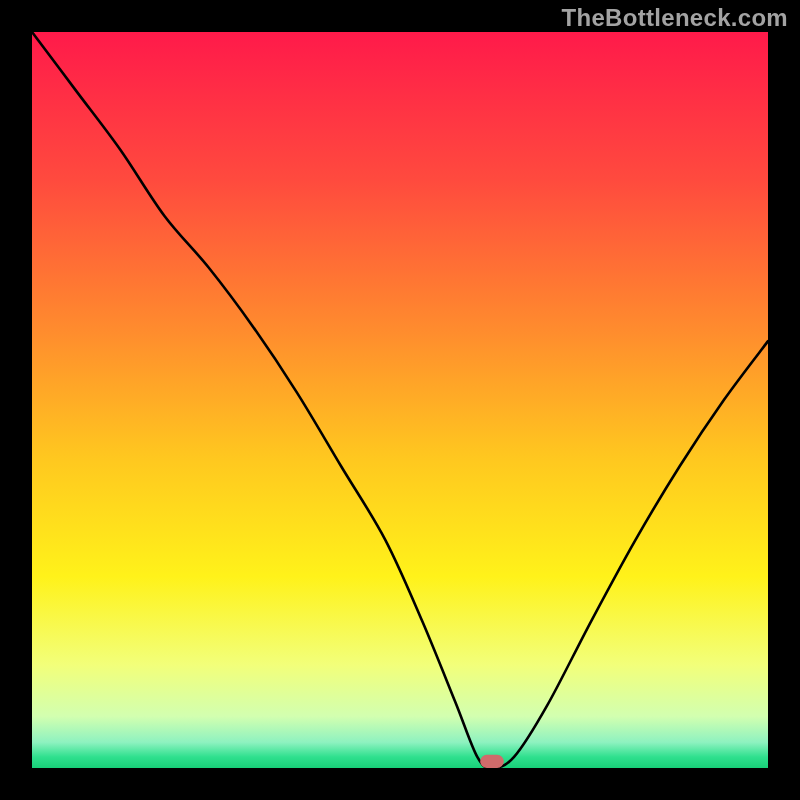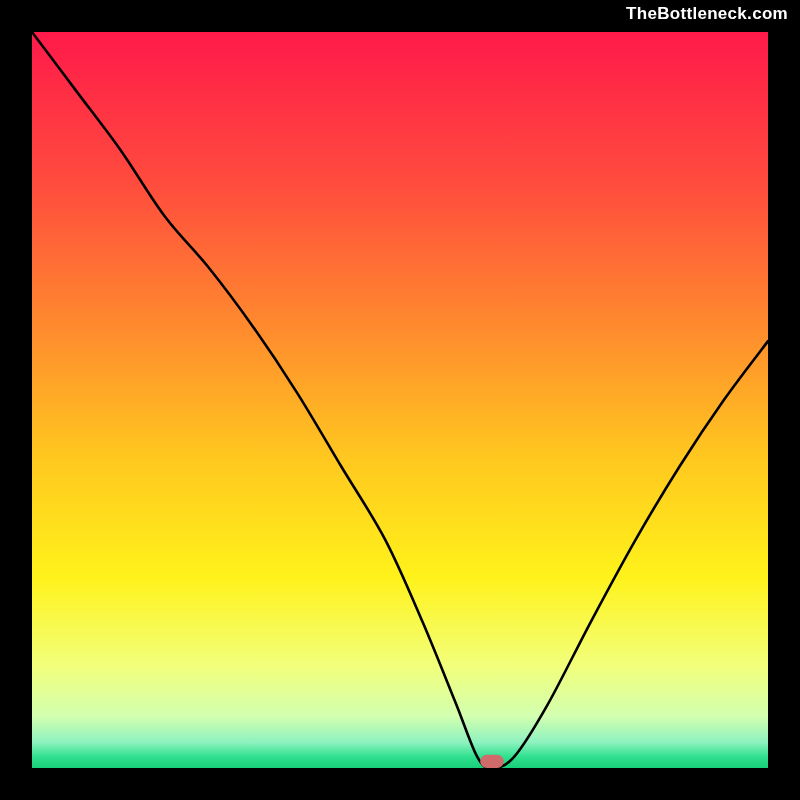--- a/index.html
+++ b/index.html
@@ -21,9 +21,9 @@
     top: 4px;
     right: 12px;
     font-family: Arial, Helvetica, sans-serif;
-    font-size: 17px;
+    font-size: 24px;
     font-weight: 600;
-    color: #ffffff;
+    color: #a3a3a3;
     letter-spacing: 0.3px;
   }
   svg {

